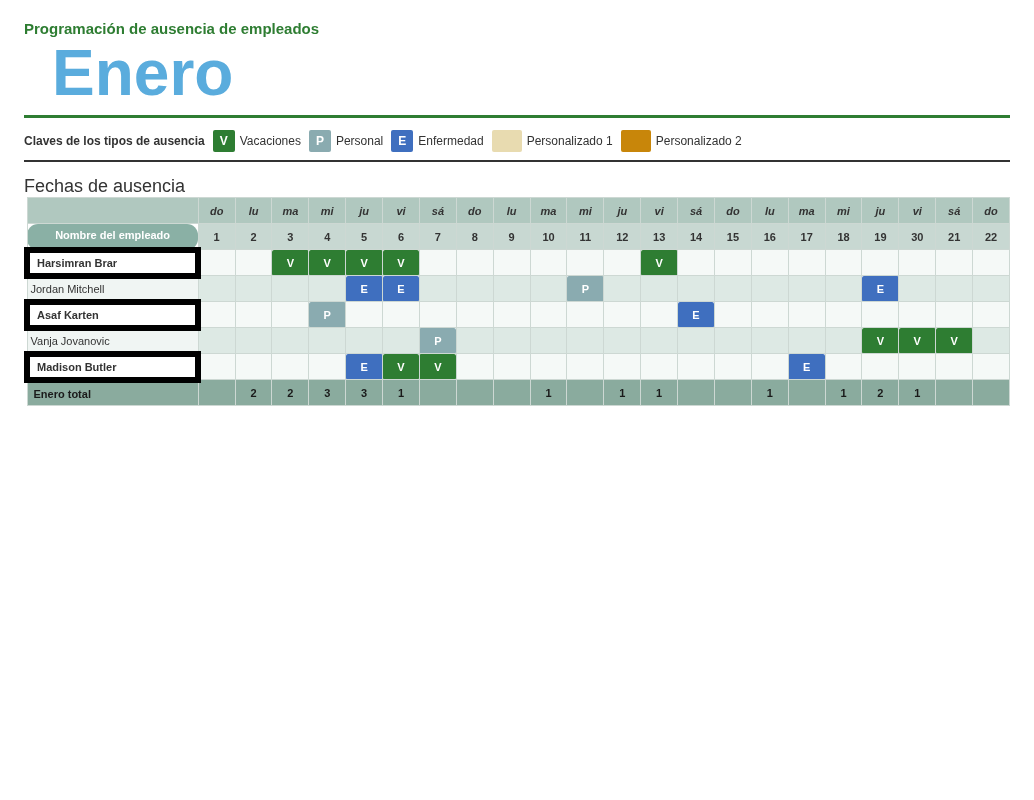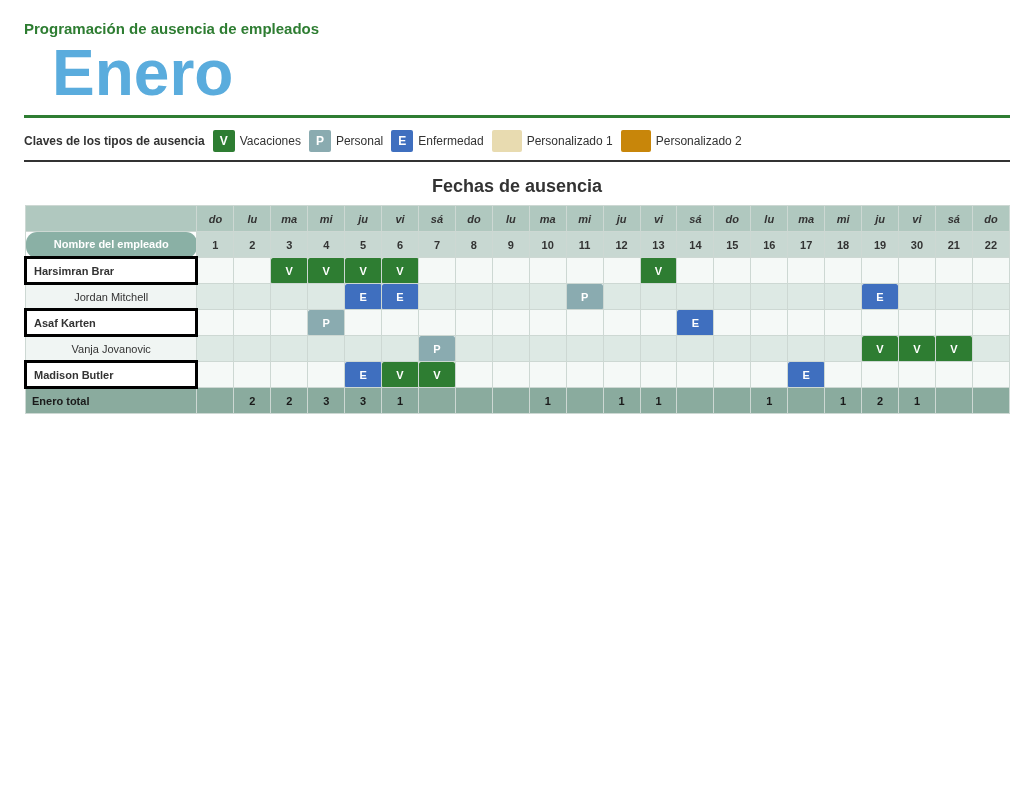--- a/index.html
+++ b/index.html
@@ -68,10 +68,9 @@
       margin-bottom: 14px;
     }
     .section-title {
-      text-align: center;
+      text-align: left;
       font-size: 18px;
-      font-weight: 700;
-      margin-bottom: 8px;
+      font-weight: 400;
     }
     .calendar-wrapper {
       overflow-x: auto;

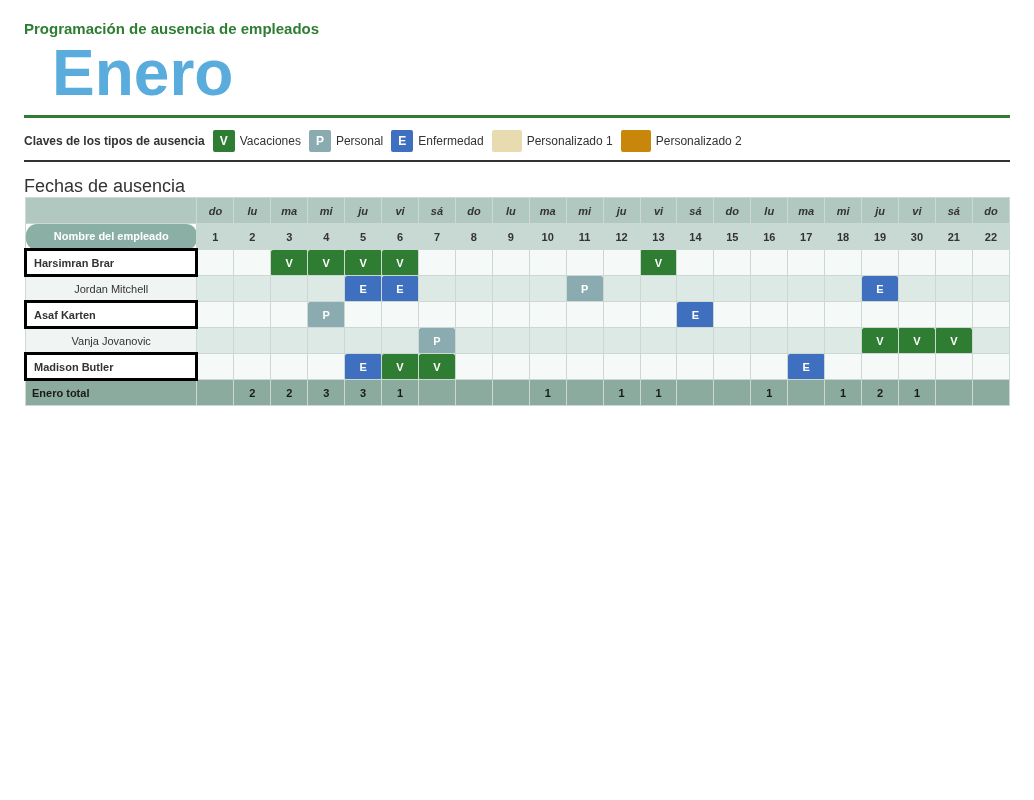--- a/index.html
+++ b/index.html
@@ -94,7 +94,7 @@
       padding-left: 7px;
       min-width: 130px;
       background: #fff;
-      border: 3px solid #000000;
+      border: 6px solid #000000;
     }
     table.calendar td.employee-name-light {
       text-align: center;

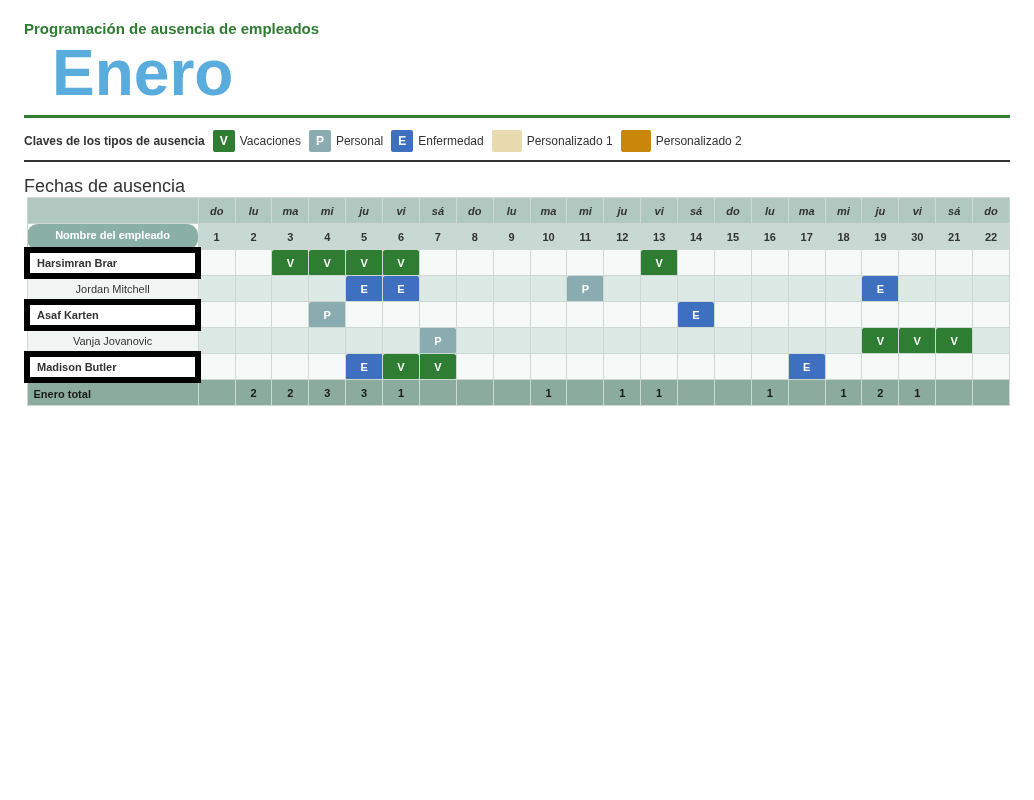--- a/index.html
+++ b/index.html
@@ -97,7 +97,7 @@
       border: 6px solid #000000;
     }
     table.calendar td.employee-name-light {
-      text-align: center;
+      text-align: left;
       min-width: 130px;
       background: #f0f5f3;
       border: 1px solid #cdd8d3;

